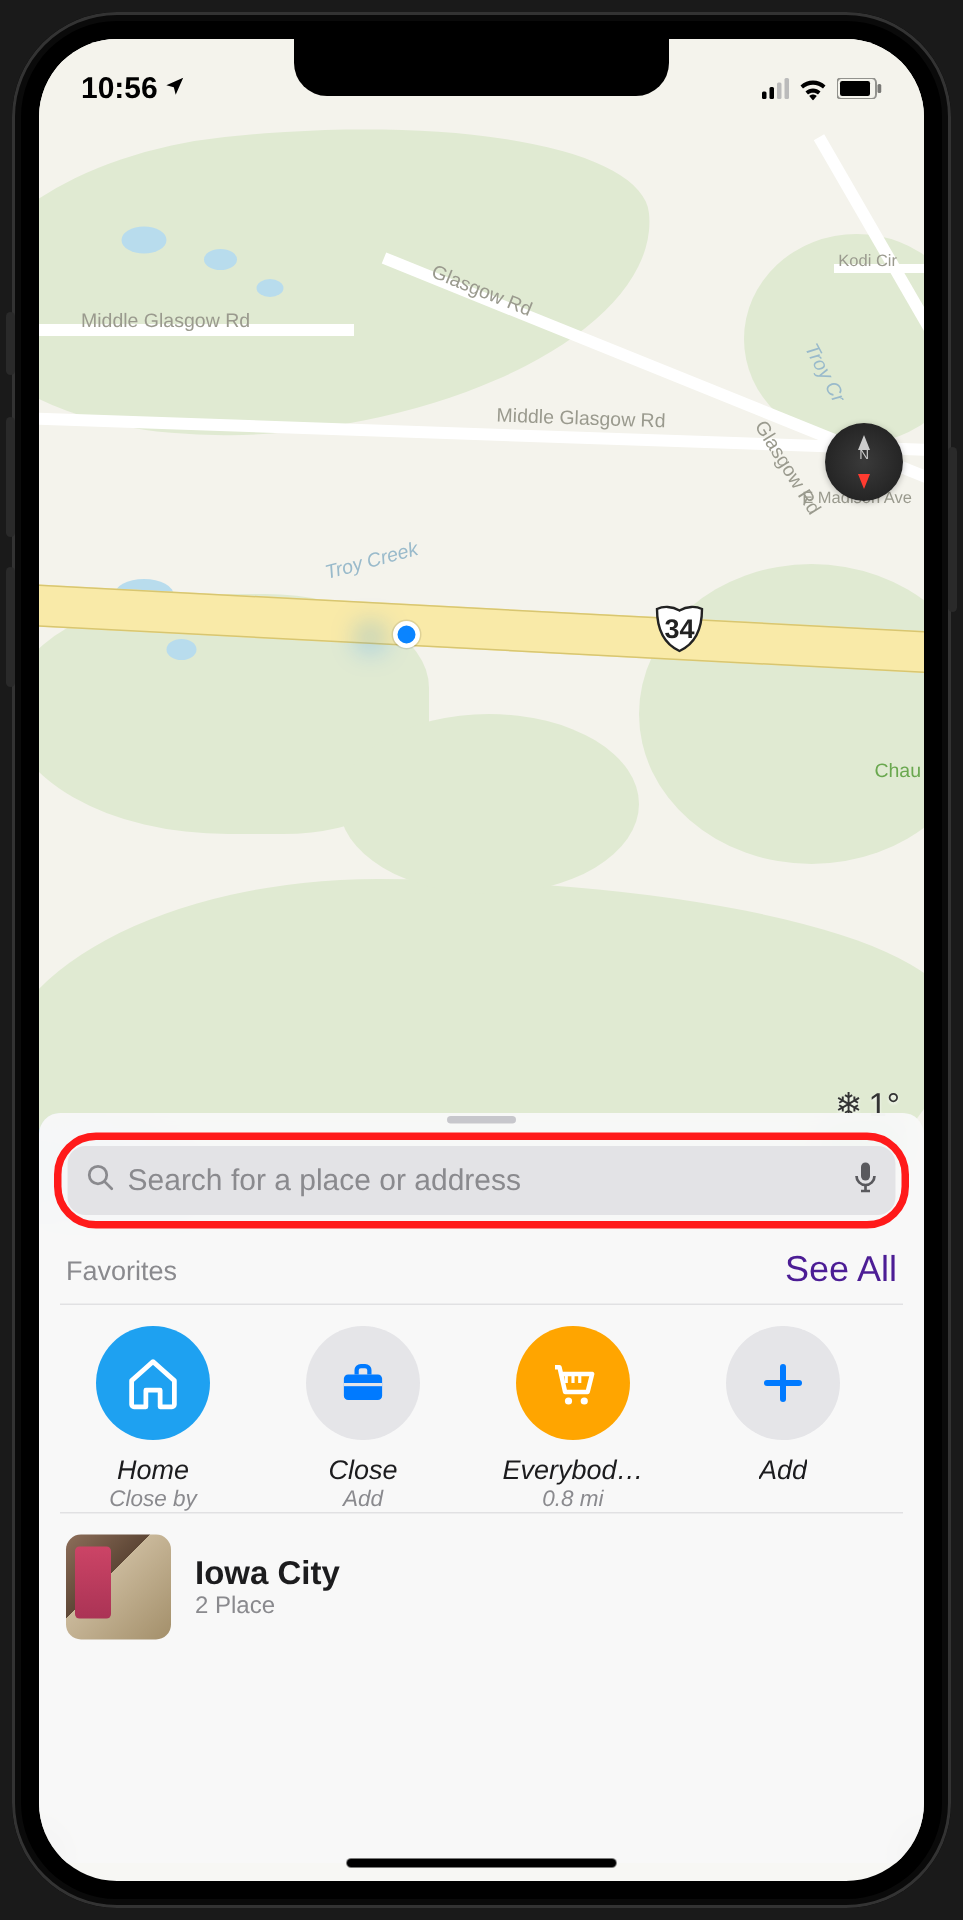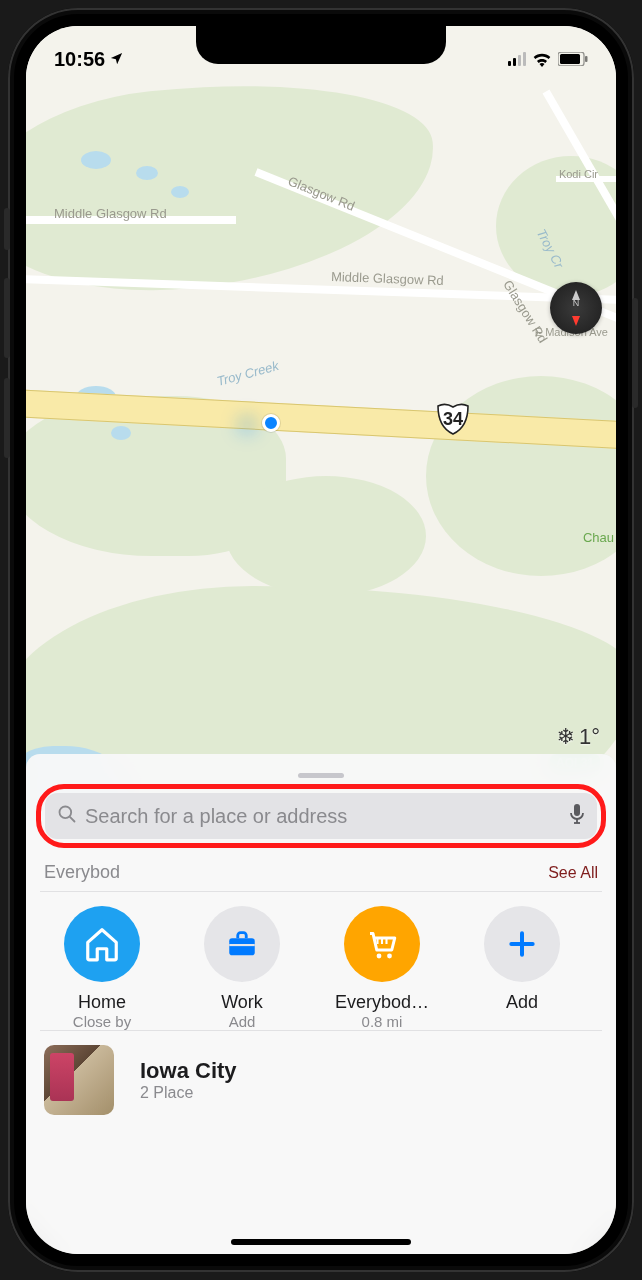--- a/index.html
+++ b/index.html
@@ -108,7 +108,7 @@
   .rl6 { top:142px; right:18px; font-size:11px;}
   .rl7 { top:300px; right:8px; font-size:11px;}
   .rl8 { top:278px; right:55px; transform:rotate(58deg);}
-  .rl9 { top:480px; right:2px; color:#6aa84f;margin-top:24px;}
+  .rl9 { top:480px; right:2px; color:#6aa84f;}
   .route-shield {
     position:absolute; top:376px; left:410px;
     width:34px; height:34px;

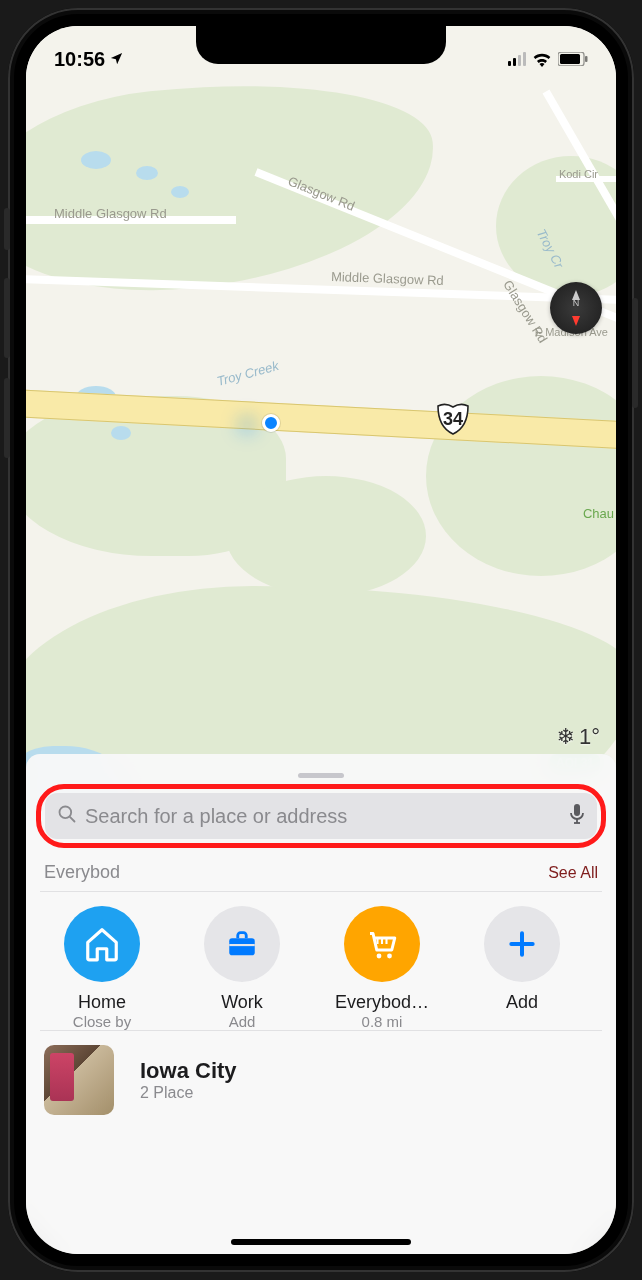--- a/index.html
+++ b/index.html
@@ -155,12 +155,12 @@
   .weather-row{ display:flex; align-items:center; gap:4px; font-size:22px; font-weight:500; color:#333; text-shadow:0 1px 2px rgba(255,255,255,.8);}
   .aqi-badge{ background:#34c759; color:#fff; font-size:12px; font-weight:600; padding:2px 6px; border-radius:6px;}
   .bottom-sheet {
-    position:absolute; left:0; right:0; bottom:0;
+    position:absolute; left:0; right:0; bottom:12px;
     height:500px;
     background:rgba(248,248,248,.96);
     backdrop-filter: blur(10px);
     border-radius:14px 14px 0 0;
-    padding: 17px 14px 0;
+    padding: 0 14px 0;
   }
   .drag-handle{ width:46px; height:5px; background:#c7c7cc; border-radius:3px; margin:2px auto 10px;}
   .search-wrap{

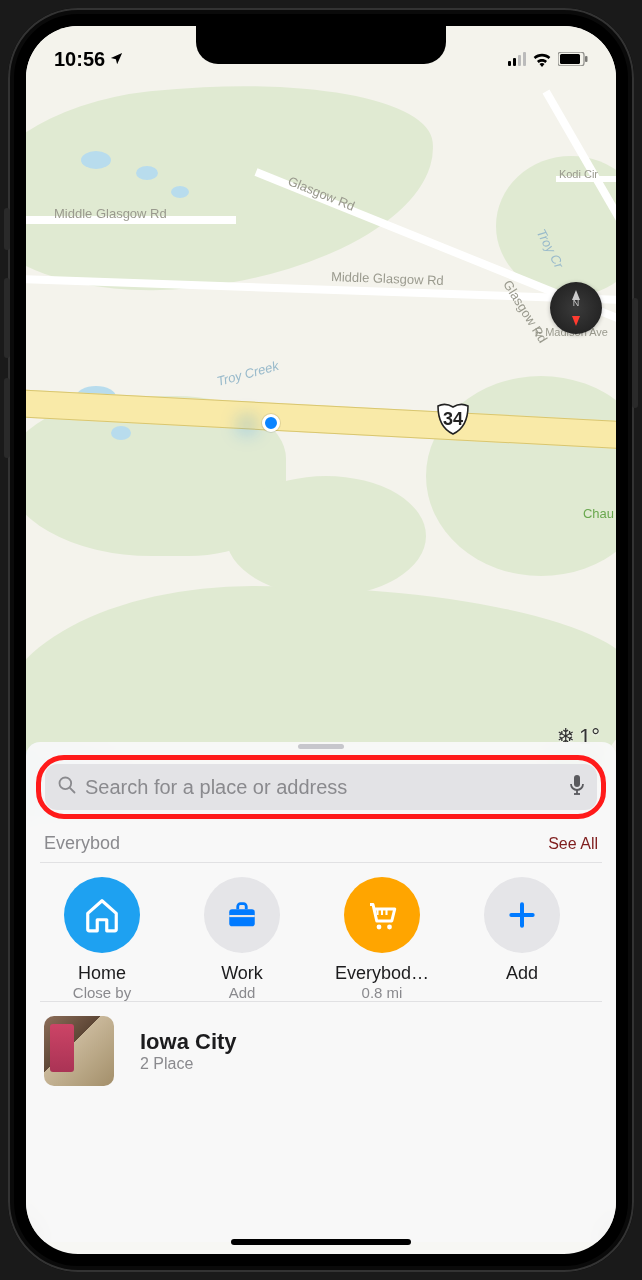--- a/index.html
+++ b/index.html
@@ -331,7 +331,7 @@
       </div>
 
       <div class="section-row">
-        <span class="section-label">Everybod</span>
+        <span class="section-label">Favorites</span>
         <span class="see-all">See All</span>
       </div>
       <div class="hr"></div>

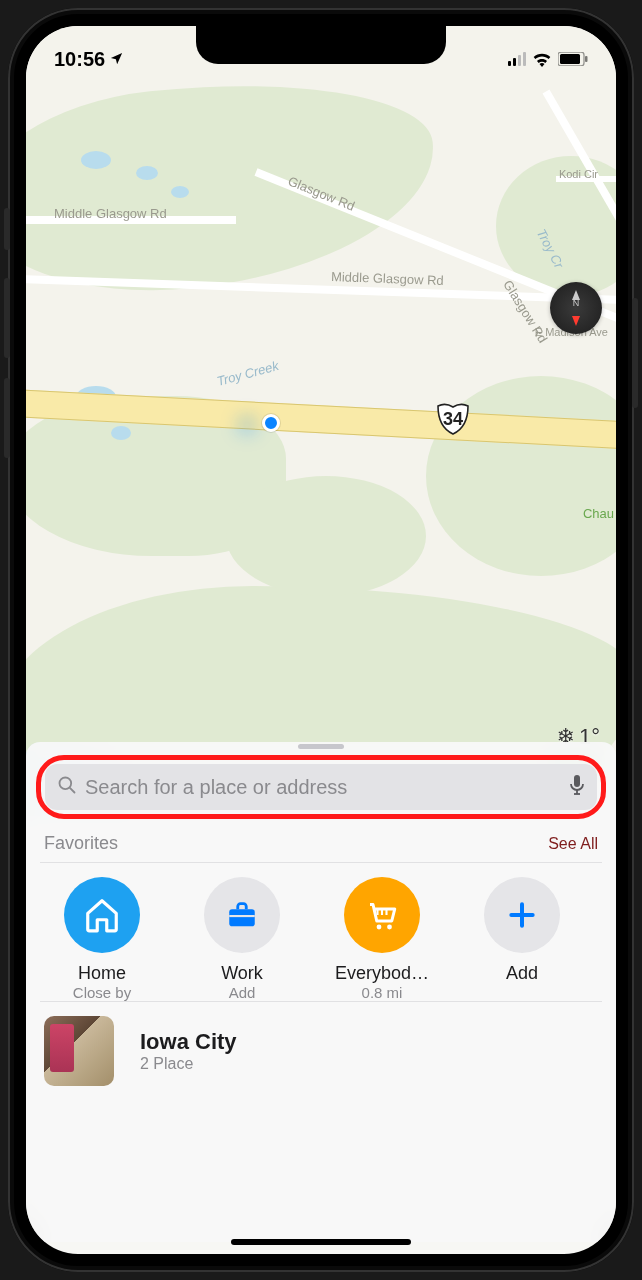--- a/index.html
+++ b/index.html
@@ -180,7 +180,7 @@
   .search-bar input::placeholder{ color:#8a8a8e;}
   .section-row{ display:flex; justify-content:space-between; align-items:center; padding:6px 4px 2px;}
   .section-label{ font-size:18px; color:#8a8a8e;}
-  .see-all{ font-size:16px; color:#7f1d1d;}
+  .see-all{ font-size:24px; color:#4c1d95;}
   .hr{ height:1px; background:#e1e1e3; margin:6px 0 14px;}
   .favorites-row{ display:flex; gap:28px; padding:0 6px;}
   .fav-item{ display:flex; flex-direction:column; align-items:center; width:112px;}

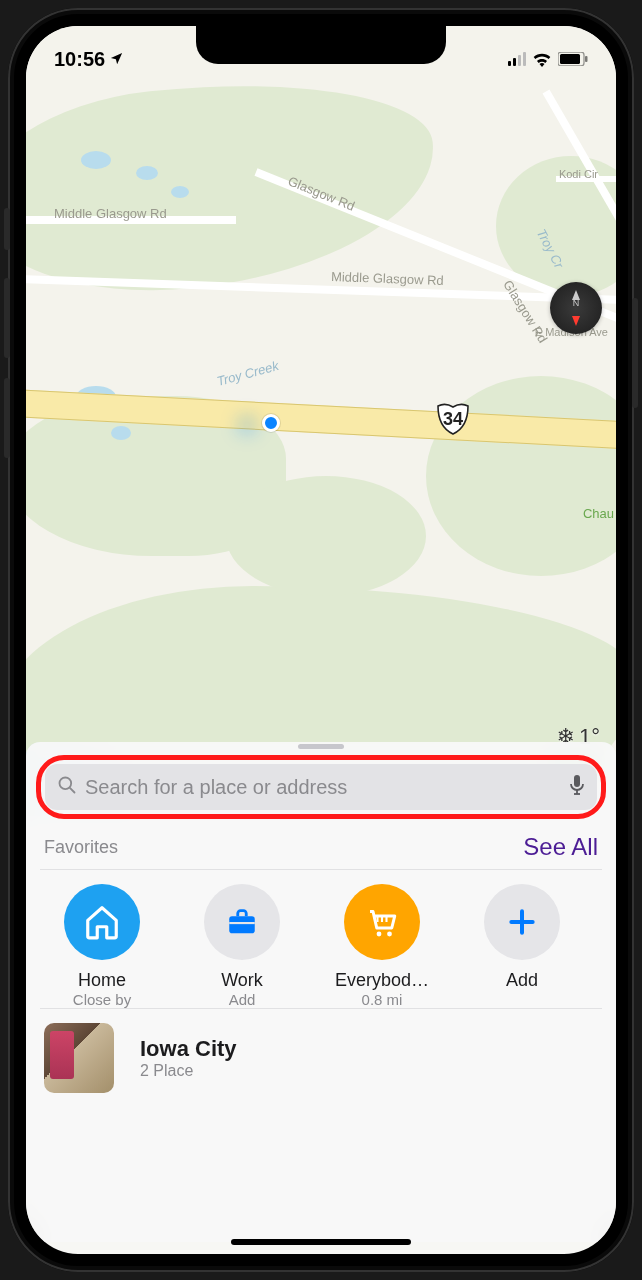--- a/index.html
+++ b/index.html
@@ -183,7 +183,7 @@
   .see-all{ font-size:24px; color:#4c1d95;}
   .hr{ height:1px; background:#e1e1e3; margin:6px 0 14px;}
   .favorites-row{ display:flex; gap:28px; padding:0 6px;}
-  .fav-item{ display:flex; flex-direction:column; align-items:center; width:112px;}
+  .fav-item{ display:flex; flex-direction:column; align-items:center; width:112px;font-style:italic;}
   .fav-circle{
     width:76px; height:76px; border-radius:50%;
     display:flex; align-items:center; justify-content:center;

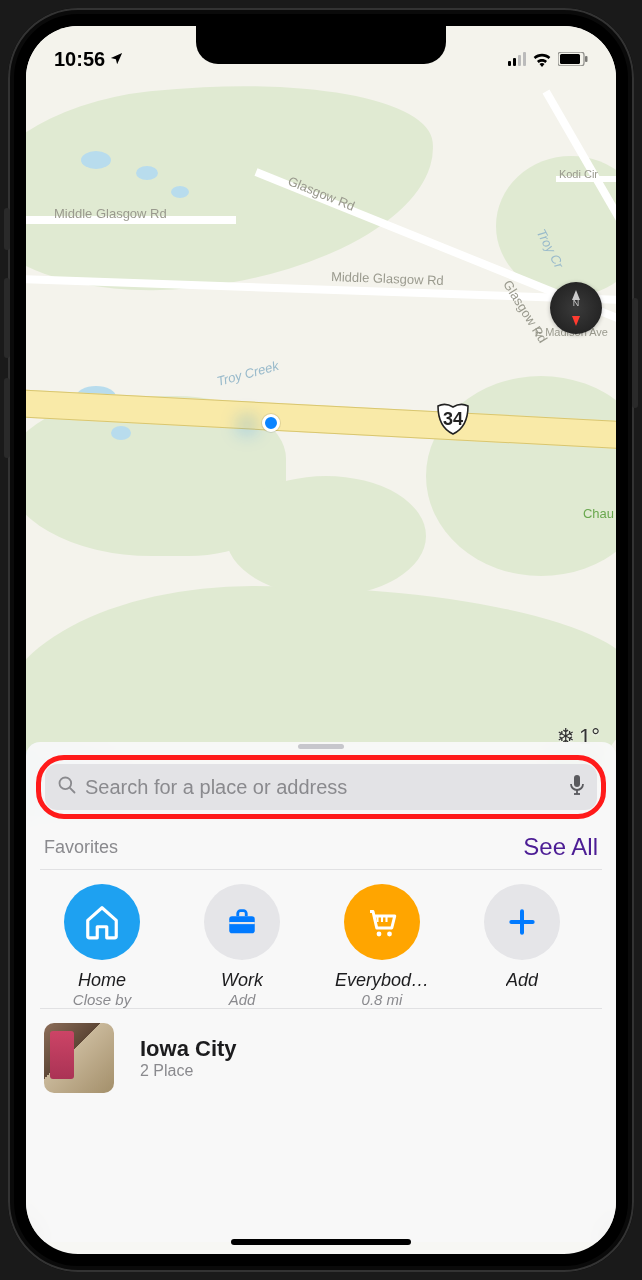--- a/index.html
+++ b/index.html
@@ -354,7 +354,7 @@
                 <rect x="3" y="12" width="18" height="1.5" fill="#e5e5e8"></rect>
               </svg>
           </div>
-          <div class="fav-title">Work</div>
+          <div class="fav-title">Close</div>
           <div class="fav-sub">Add</div>
         </div>
         <div class="fav-item">

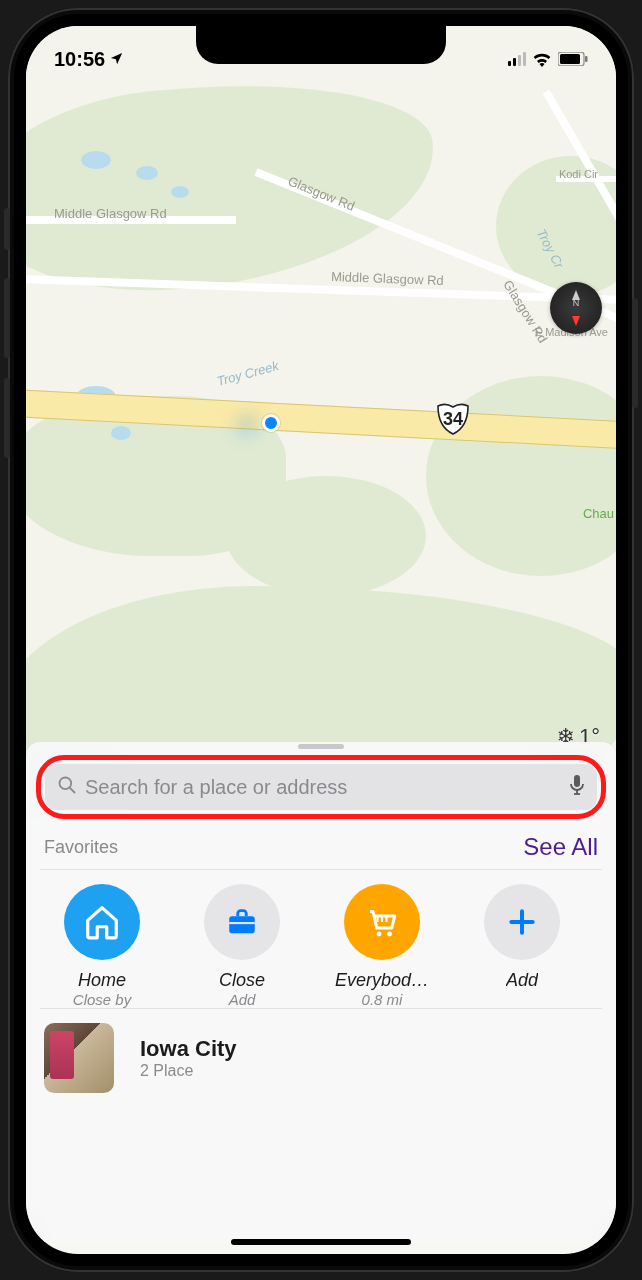--- a/index.html
+++ b/index.html
@@ -195,7 +195,7 @@
   .fav-title{ font-size:18px; color:#1c1c1e; text-align:center; white-space:nowrap; overflow:hidden; text-overflow:ellipsis; max-width:110px;}
   .fav-sub{ font-size:15px; color:#8a8a8e; text-align:center;}
   .guides-label{ font-size:18px; color:#8a8a8e; padding:26px 4px 10px;}
-  .guide-row{ display:flex; align-items:center; gap:26px; padding:0 4px;}
+  .guide-row{ display:flex; align-items:center; gap:16px; padding:0 4px;}
   .guide-thumb{ width:70px; height:70px; border-radius:10px; background:linear-gradient(135deg,#8d6e5a,#5e4736 40%,#c9b89a 40%,#a38f6a); position:relative; overflow:hidden;}
   .guide-thumb::after{content:"";position:absolute;left:6px;top:8px;width:24px;height:48px;background:linear-gradient(#c46,#a35);border-radius:3px;}
   .guide-title{ font-size:22px; font-weight:600; color:#1c1c1e;}

